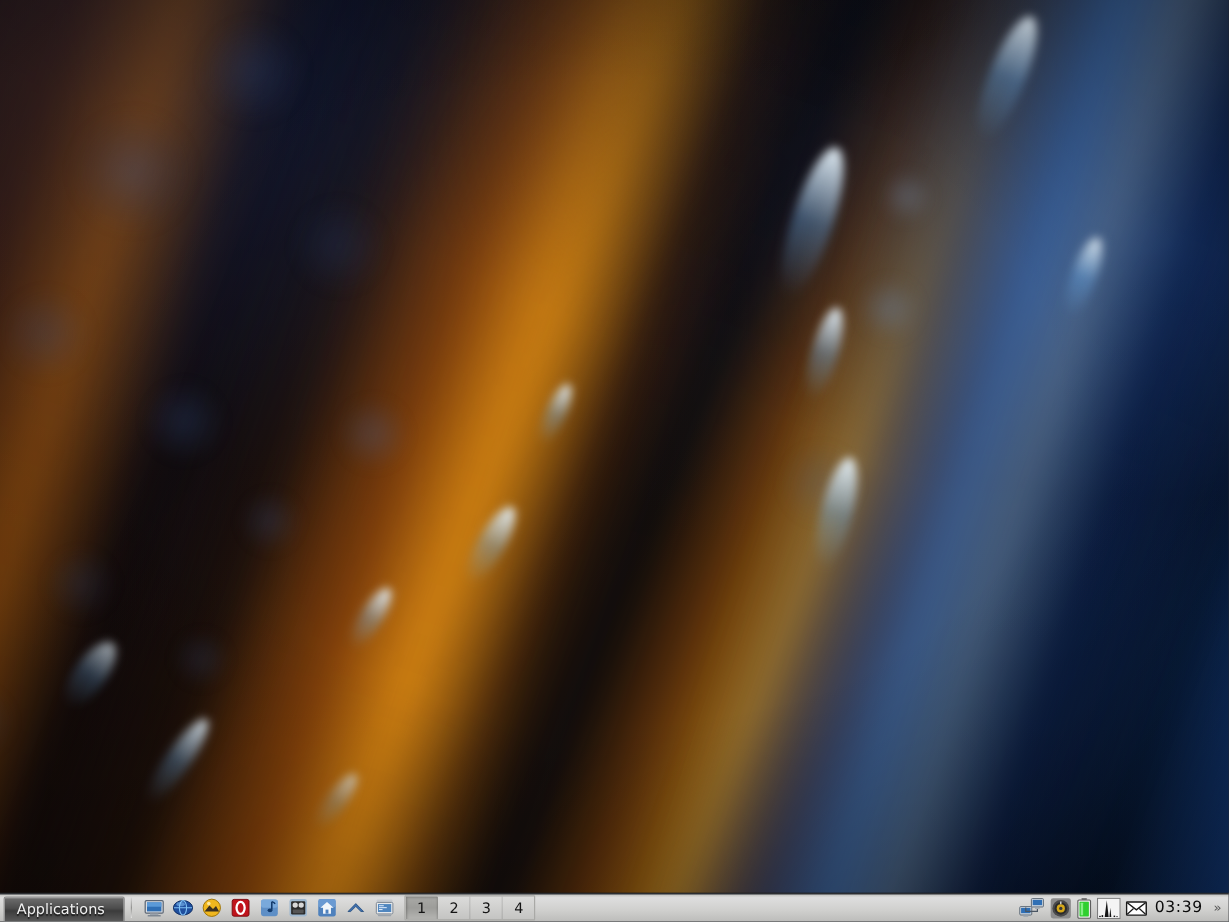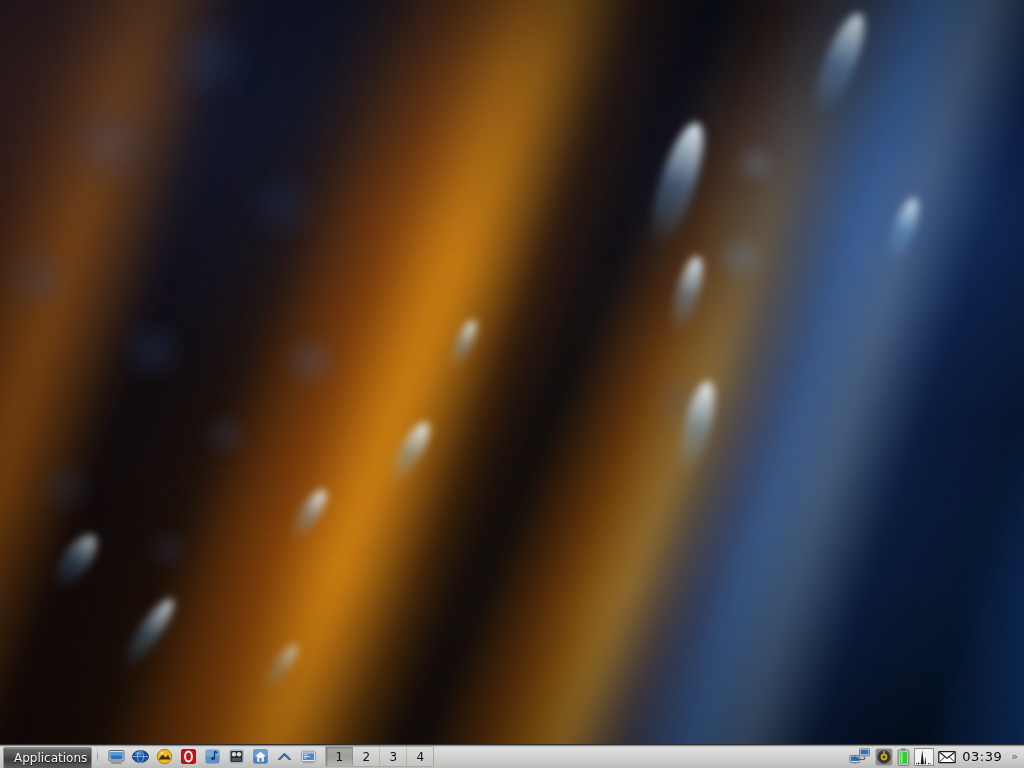--- a/index.html
+++ b/index.html
@@ -161,7 +161,7 @@
     justify-content: center;
     height: 20px;
     margin: 2px 2px 2px 3px;
-    padding: 0 4px 0 10px;
+    padding: 0 16px 0 10px;
     background: linear-gradient(180deg, #6e6e6e 0%, #4c4c4c 45%, #3b3b3b 55%, #5a5a5a 100%);
     border: 1px solid #8c8c8c;
     border-radius: 2px;

